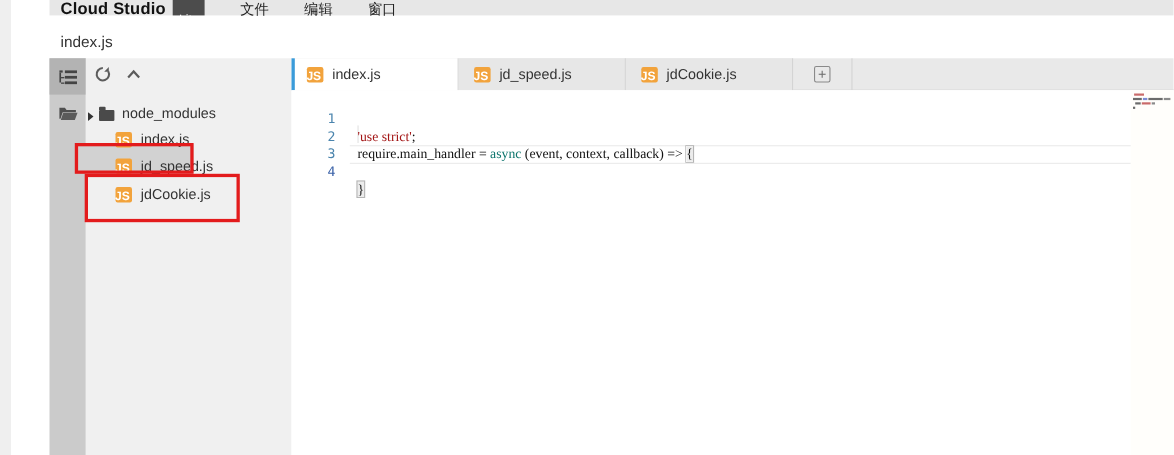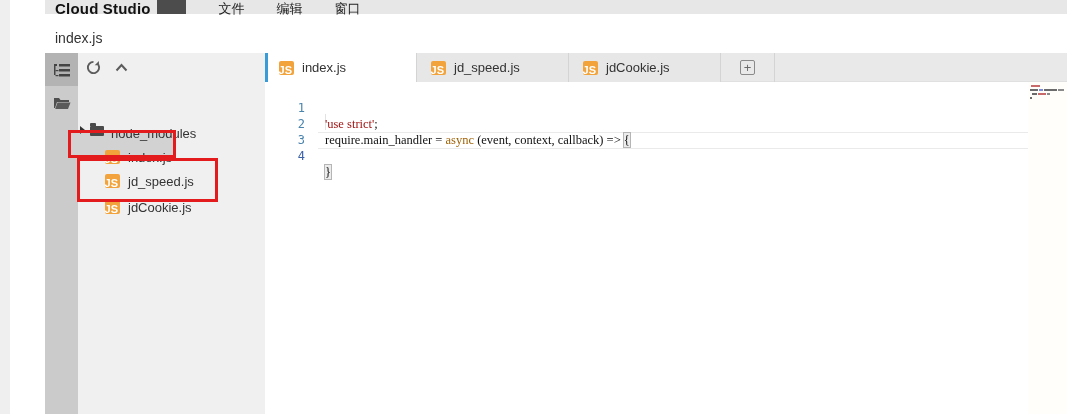--- a/index.html
+++ b/index.html
@@ -32,7 +32,7 @@
   .explorer { position:absolute; left:78px; top:53px; width:187px; height:361px; background:#f0f0f0; }
   .explorer-toolbar { height:28px; display:flex; align-items:center; padding-left:8px; gap:14px; }
   .tree { position:absolute; left:0; top:33px; width:187px; }
-  .tree-row { position:absolute; left:0; width:156px; height:24px; display:flex; align-items:flex-start; font-size:13px; color:#333;margin-top:40px; }
+  .tree-row { position:absolute; left:0; width:156px; height:24px; display:flex; align-items:flex-end; font-size:13px; color:#333; }
   .row-highlight { position:absolute; left:-8px; top:78px; width:106px; height:26px; background:#d2d2d2; }
   .caret-right { width:0; height:0; border-left:5px solid #333; border-top:4px solid transparent; border-bottom:4px solid transparent; margin:0 5px 0 2px; }
   .folder-glyph { position:relative; width:14px; height:10px; background:#4a4a4a; border-radius:1px; margin-right:7px; }

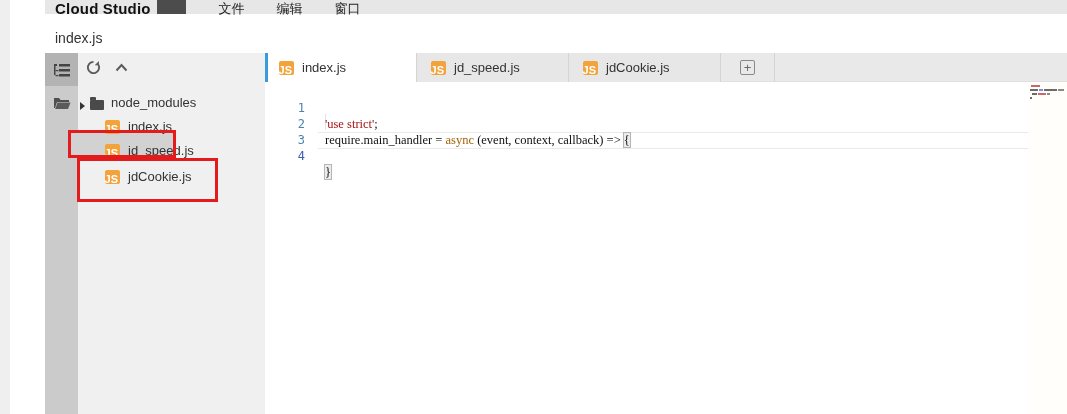--- a/index.html
+++ b/index.html
@@ -68,7 +68,7 @@
   .lnum.active { color:#3b62a8; }
   .ltext { position:absolute; left:60px; color:#111;font-family:Liberation Serif, serif; }
   .tok-str { color:#a31515; }
-  .tok-kw { color:#a16207; }
+  .tok-kw { color:#0f766e; }
   .tok-bracket { background:#ececec; box-shadow:0 0 0 1px #b5b5b5; }
   .indent-guide { position:absolute; left:60px; top:32px; width:1px; height:16px; background:#e2e2e2; }
 

